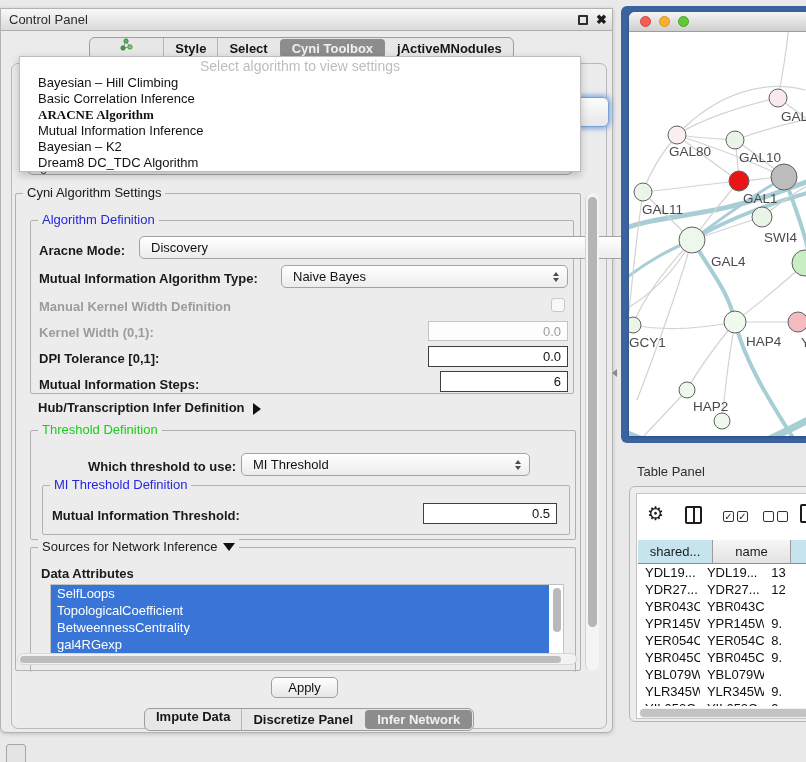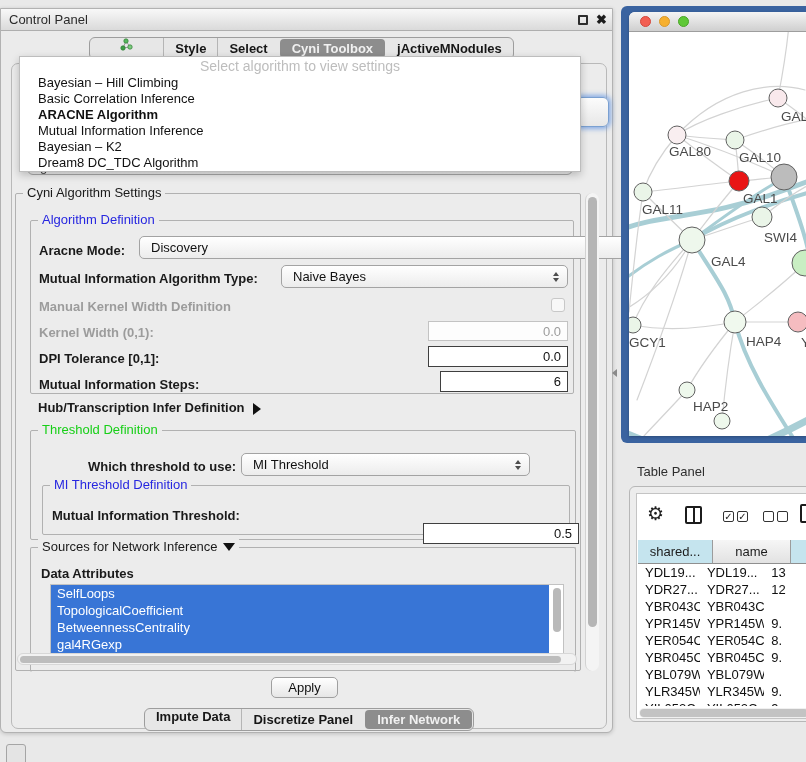--- a/index.html
+++ b/index.html
@@ -38,7 +38,7 @@
     background:#ffffff; border:1px solid #bdbdbd; box-shadow:0 3px 8px rgba(0,0,0,.22); }
   .popup .placeholder { height:18px; line-height:18px; text-align:center; font-size:14px; color:#bdbdbd; }
   .pop-item { height:16px; line-height:16px; font-size:13px; padding-left:18px; color:#111; }
-  .pop-item.bold { font-weight:bold; }
+  .pop-item.bold { font-weight:bold;font-family:Liberation Serif, serif; }
 
   
   .combo { position:absolute; background:linear-gradient(#ffffff,#ececec); border:1px solid #a3a3a3;

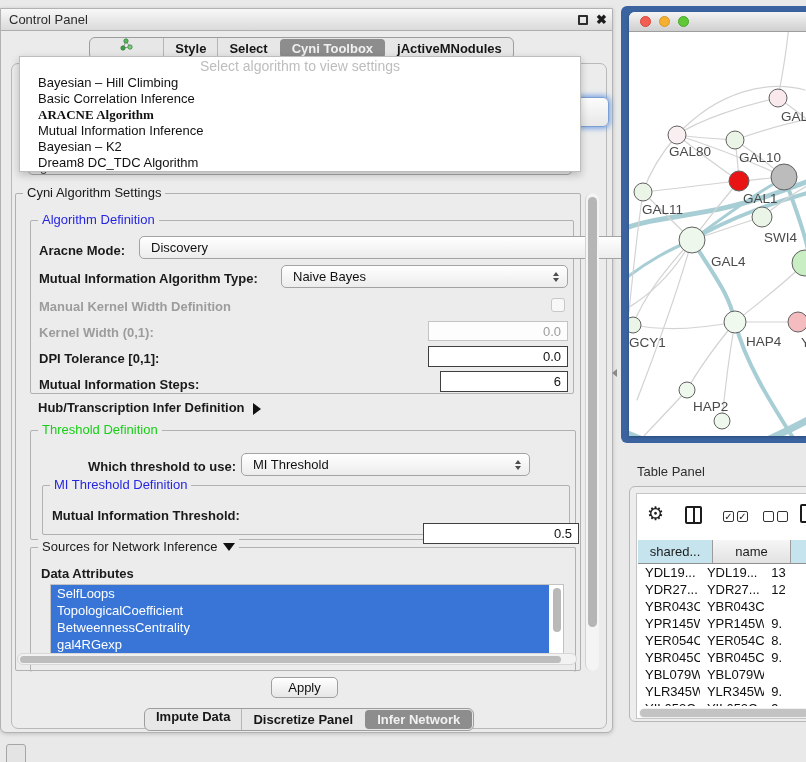--- a/index.html
+++ b/index.html
@@ -253,7 +253,7 @@
       <div class="group" style="left:11px; top:54px; width:528px; height:50px;">
         <span class="legend blue">MI Threshold Definition</span>
         <span class="lbl" style="left:9px; top:22px;">Mutual Information Threshold:</span>
-        <div class="field" style="left:380px; top:17px; width:156px; height:21px;margin-top:20px;">
+        <div class="field" style="left:380px; top:17px; width:134px; height:21px;">
           <span>0.5</span>
         </div>
       </div>

